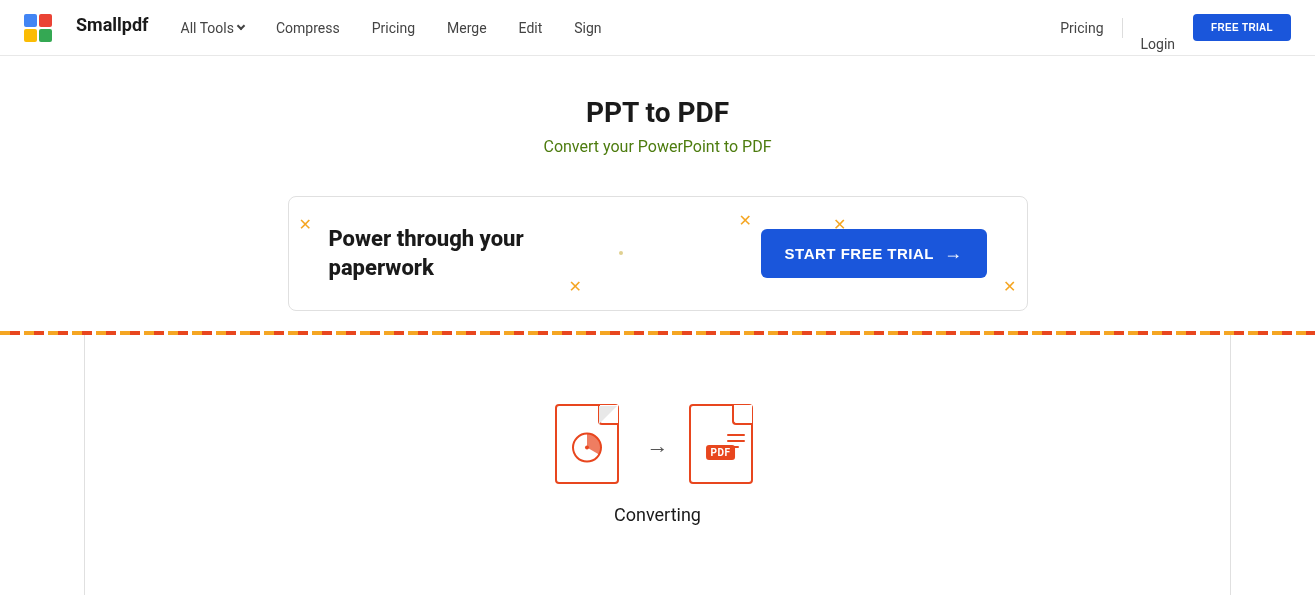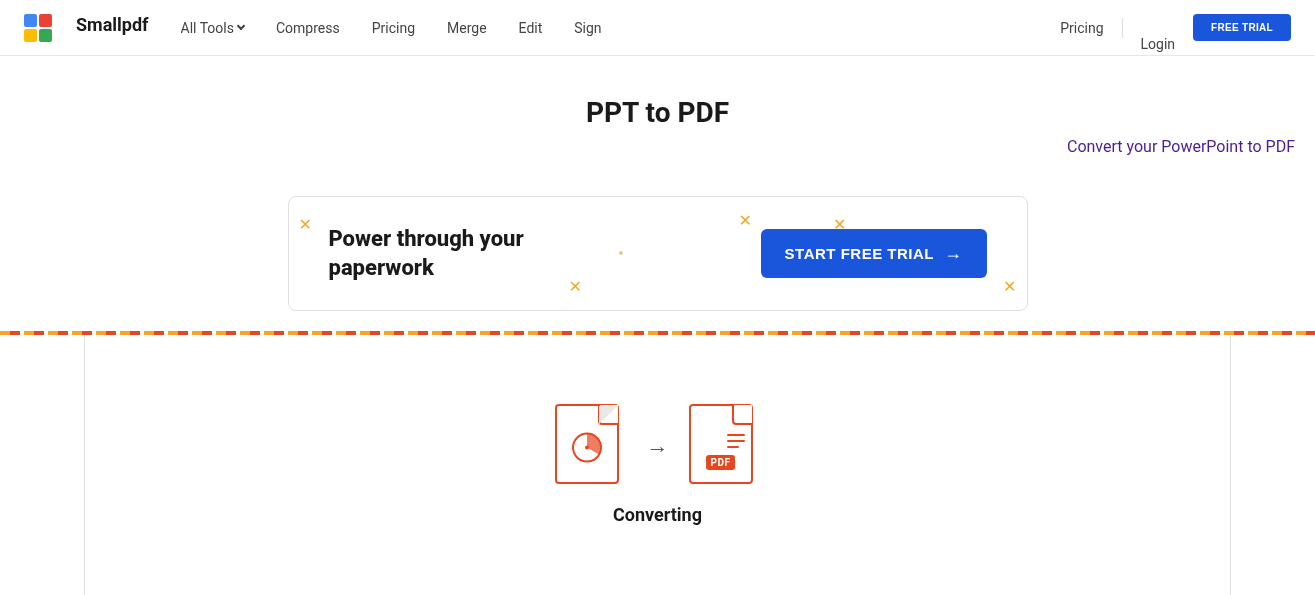--- a/index.html
+++ b/index.html
@@ -43,7 +43,7 @@
       text-align: center; padding: 40px 20px 20px;
     }
     .hero-title { font-size: 28px; font-weight: 700; color: #1a1a1a; margin-bottom: 8px; }
-    .hero-subtitle { font-size: 16px; color: #4c1d95; text-align: right; }
+    .hero-subtitle { font-size: 16px; color: #4d7c0f; }
 
     
     .promo-banner {

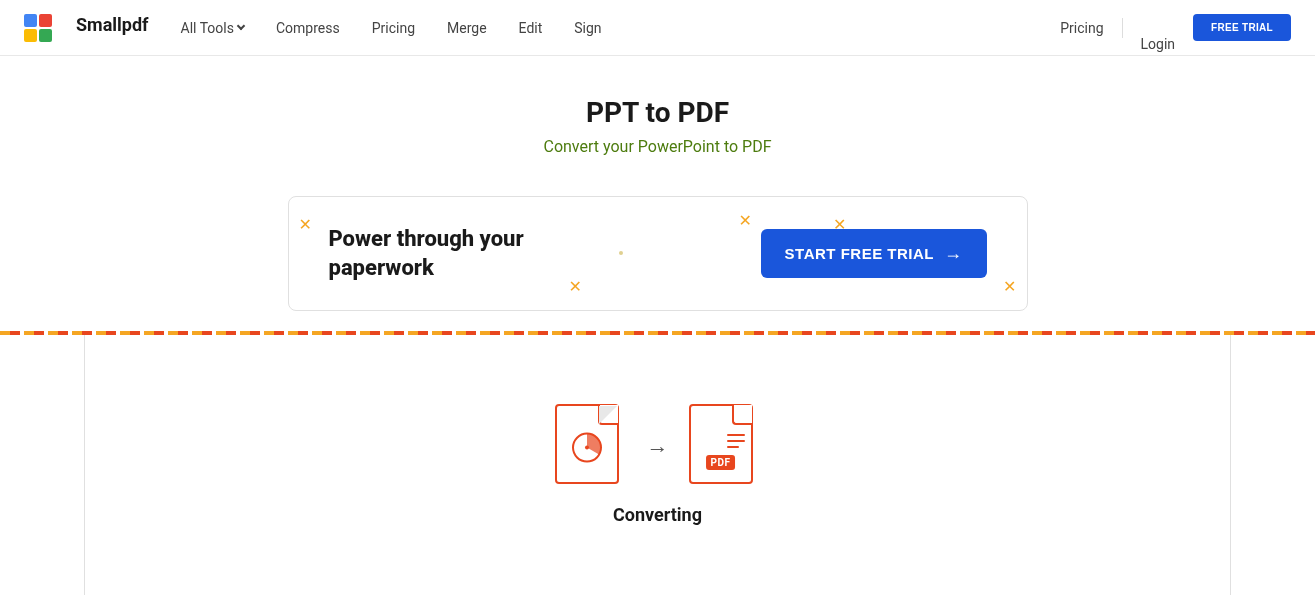--- a/index.html
+++ b/index.html
@@ -161,7 +161,7 @@
     }
     .pdf-badge {
       position: absolute;
-      bottom: 12px; left: 50%;
+      bottom: 22px; left: 50%;
       transform: translateX(-50%);
       background: #e8461e; color: #fff;
       font-size: 10px; font-weight: 700;

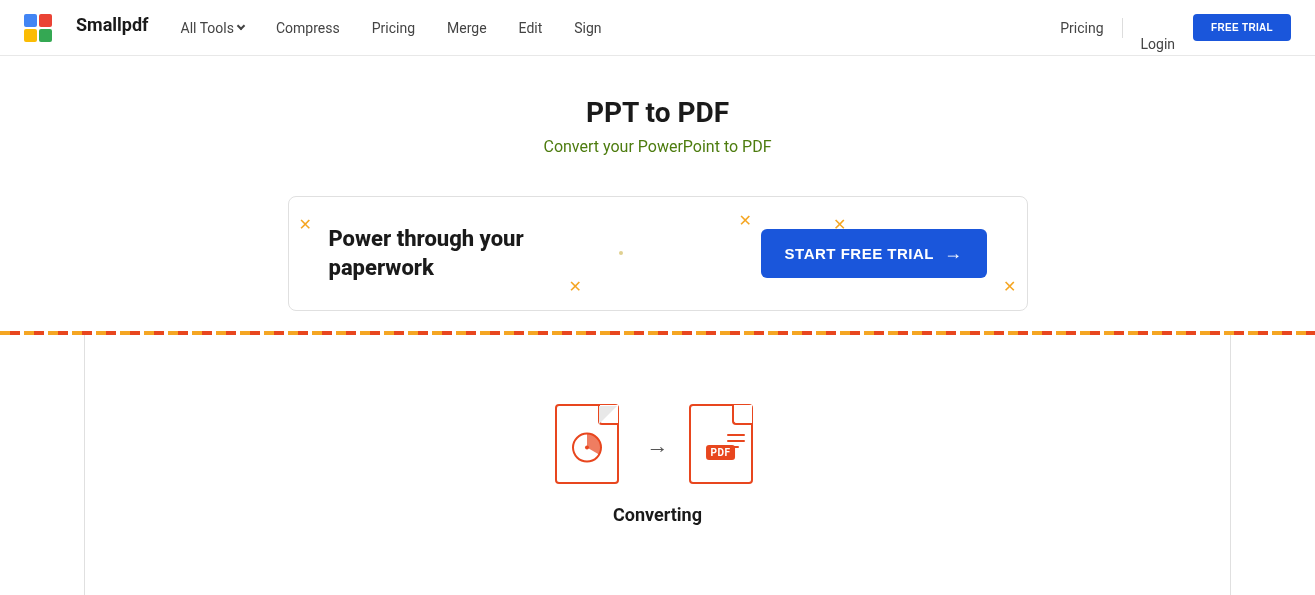--- a/index.html
+++ b/index.html
@@ -176,7 +176,7 @@
     .pdf-line { width: 18px; height: 2px; background: #e8461e; border-radius: 1px; }
 
     .converting-label {
-      font-size: 18px; color: #1a1a1a; font-weight: 700;
+      font-size: 18px; color: #1a1a1a; font-weight: 400;
     }
 
     

